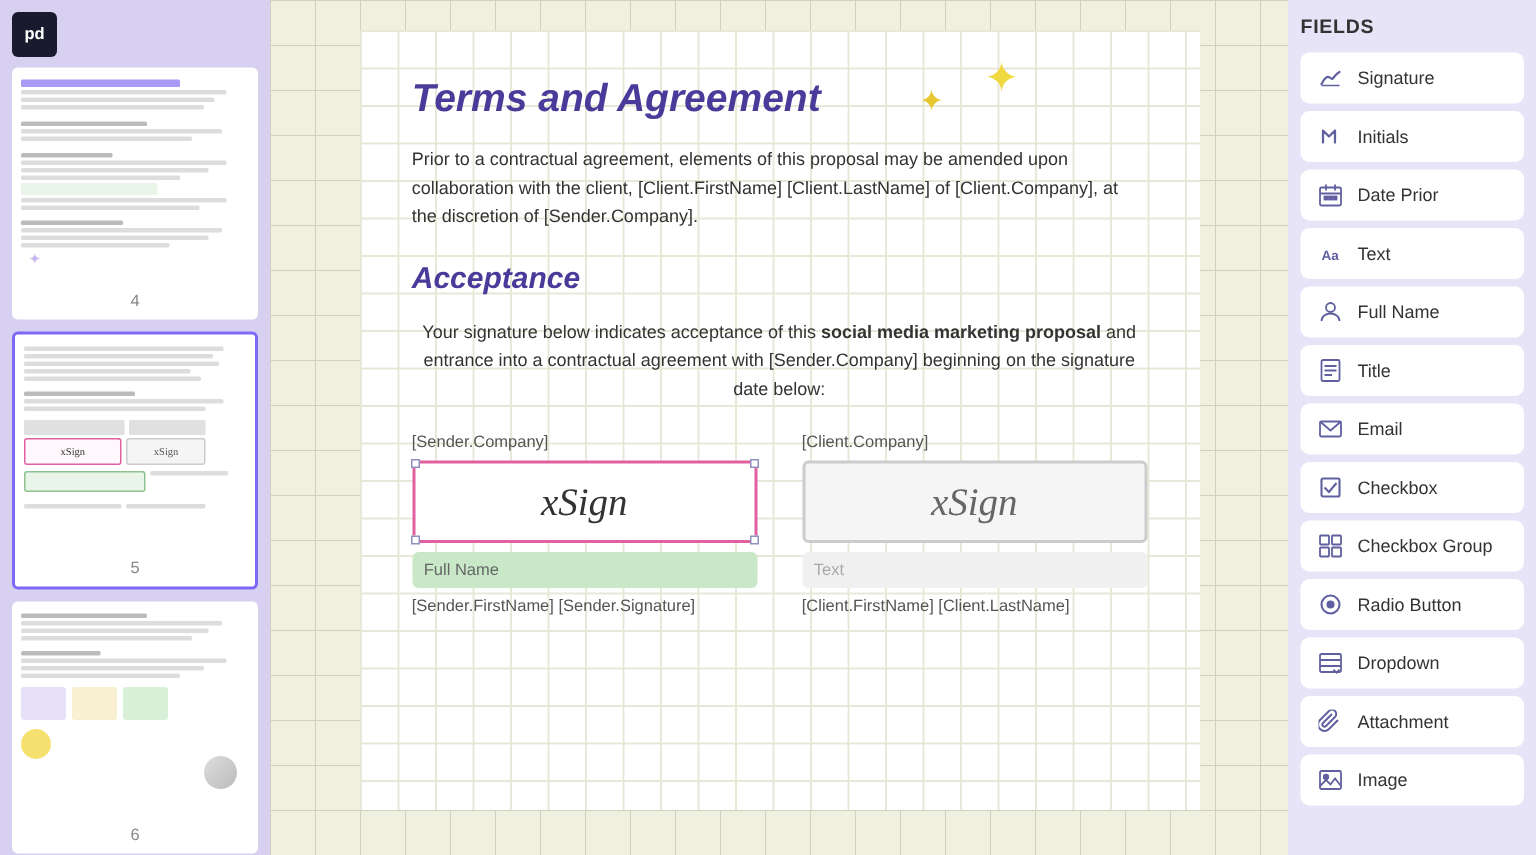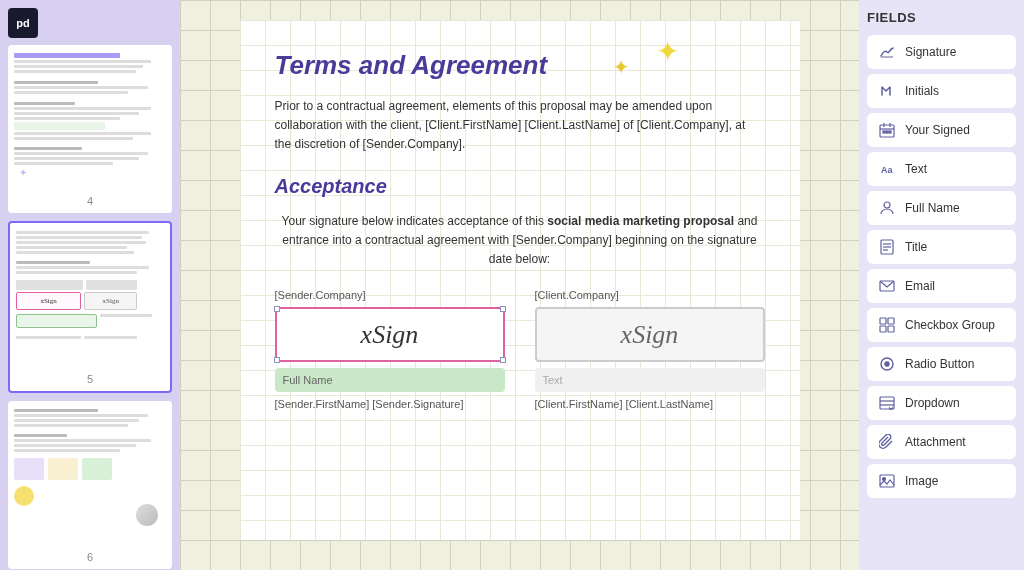--- a/index.html
+++ b/index.html
@@ -486,7 +486,7 @@
         <rect x="10" y="9" width="2" height="2" fill="#6060a0"></rect>
       </svg>
     </div>
-    <span>Your Signed</span>
+    <span>Date Prior</span>
   </div>
 
   <div class="field-item">

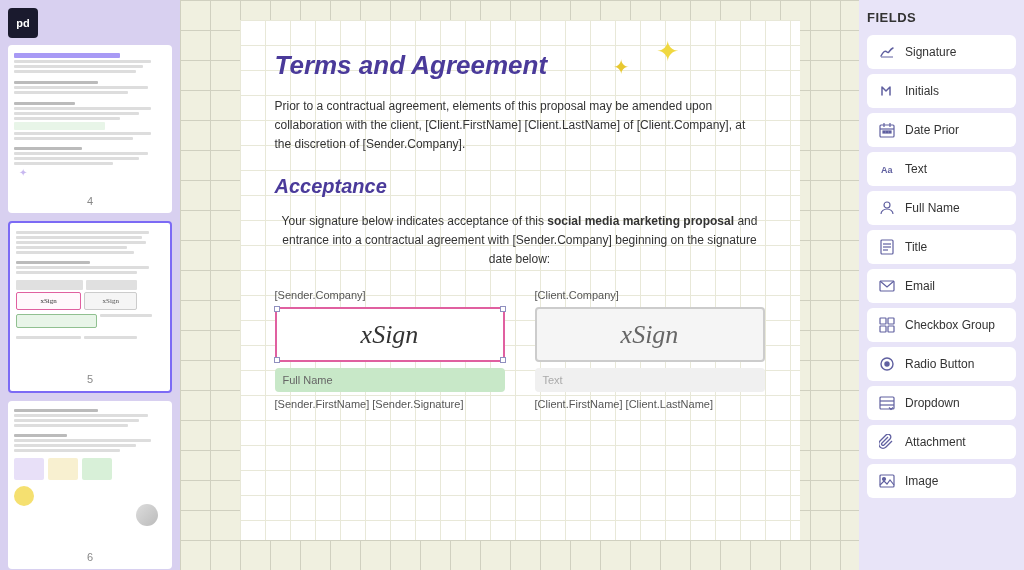--- a/index.html
+++ b/index.html
@@ -531,6 +531,15 @@
     <span>Email</span>
   </div>
 
+  <div class="field-item">
+    <div class="field-icon">
+      <svg viewBox="0 0 16 16" fill="none" stroke="#6060a0" stroke-width="1.4">
+        <rect x="2" y="2" width="12" height="12" rx="1"></rect>
+        <polyline points="4,8 7,11 12,5"></polyline>
+      </svg>
+    </div>
+    <span>Checkbox</span>
+  </div>
 
   <div class="field-item">
     <div class="field-icon">

